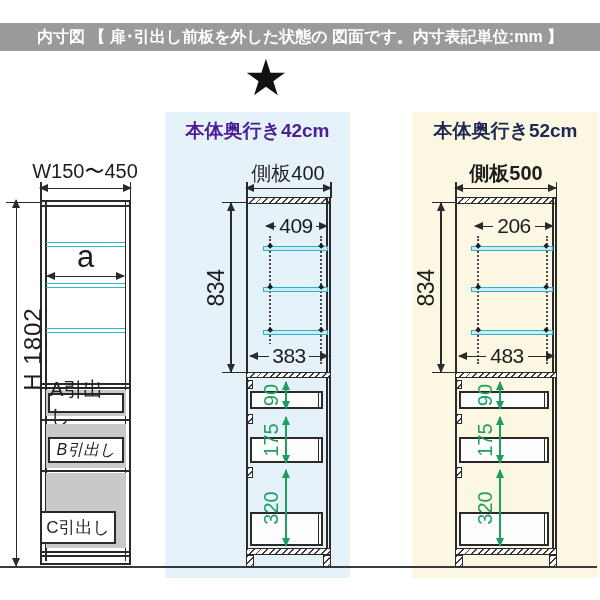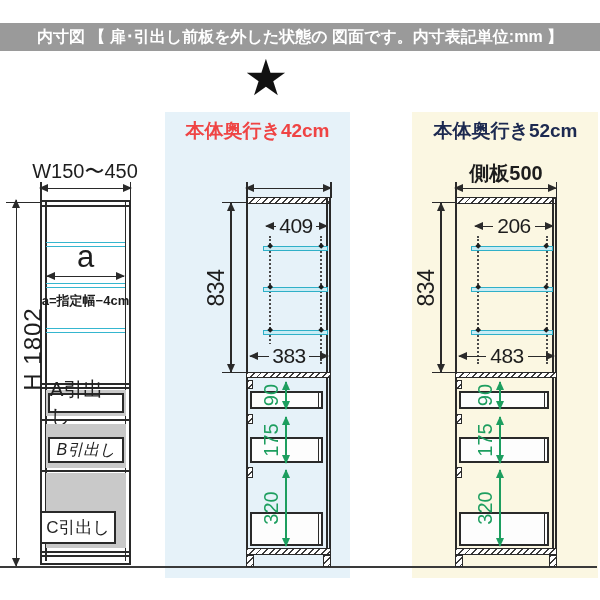--- a/index.html
+++ b/index.html
@@ -49,7 +49,7 @@
 
   <div class="panel" style="left:165px;top:112px;width:185px;height:466px;background:#e6f2f9;"></div>
   <div class="panel" style="left:412px;top:112px;width:186px;height:466px;background:#fbf7e2;"></div>
-  <div class="txt" style="left:170px;top:119px;width:175px;height:24px;font-size:19px;font-weight:bold;color:#ef4444;">本体奥行き42cm</div>
+  <div class="txt" style="left:170px;top:119px;width:175px;height:24px;font-size:19px;font-weight:bold;color:#4c1d95;">本体奥行き42cm</div>
   <div class="txt" style="left:418px;top:119px;width:175px;height:24px;font-size:19px;font-weight:bold;color:#1c2950;">本体奥行き52cm</div>
 
   <div class="hl" style="left:0;top:566px;width:597px;height:2px;background:#3a3a3a;"></div>

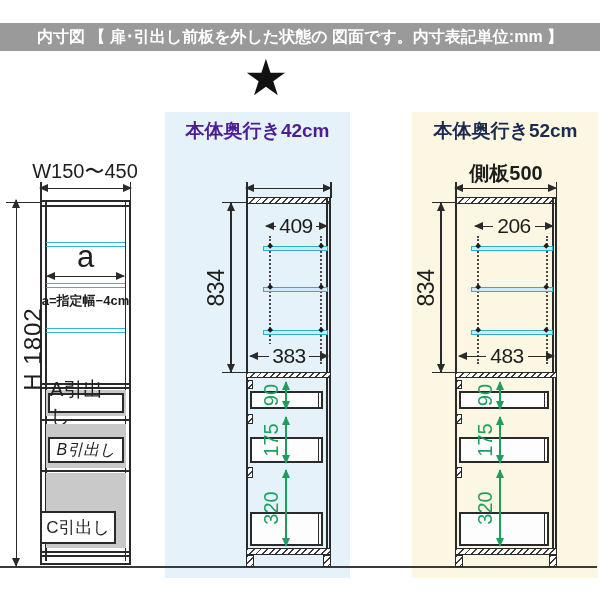--- a/index.html
+++ b/index.html
@@ -110,6 +110,7 @@
     </div>
   <div class="txt rot" style="left:-27px;top:335px;width:120px;height:28px;font-size:24px;letter-spacing:1px;">H 1802</div>
 
+  <div class="txt" style="left:240px;top:162px;width:96px;height:22px;font-size:20px;">側板400</div>
   <div class="dim-h" style="left:245px;top:184px;width:87px;">
       <i class="dl"></i>
       <i class="tl"></i>

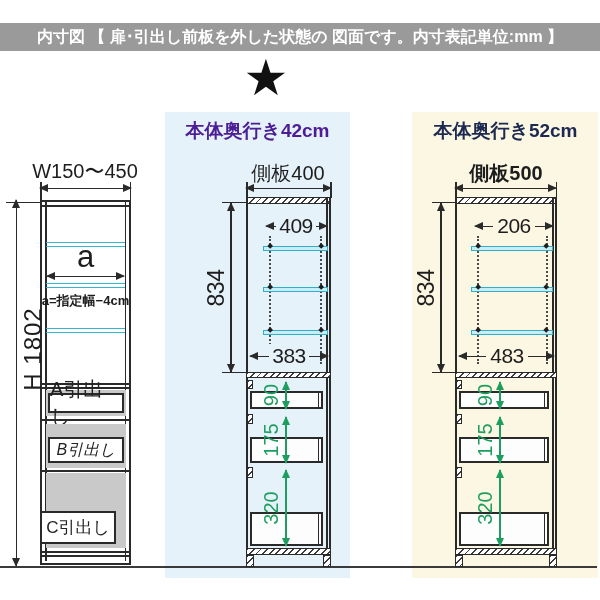--- a/index.html
+++ b/index.html
@@ -78,7 +78,6 @@
       <i class="tl"></i>
       <i class="tr"></i>
     </div>
-  <div class="txt" style="left:43px;top:292px;width:85px;height:17px;font-size:13px;font-weight:bold;">a=指定幅−4cm</div>
 
   <div class="hl" style="left:42px;top:383px;width:87px;"></div>
   <div class="hl" style="left:42px;top:387px;width:87px;"></div>

